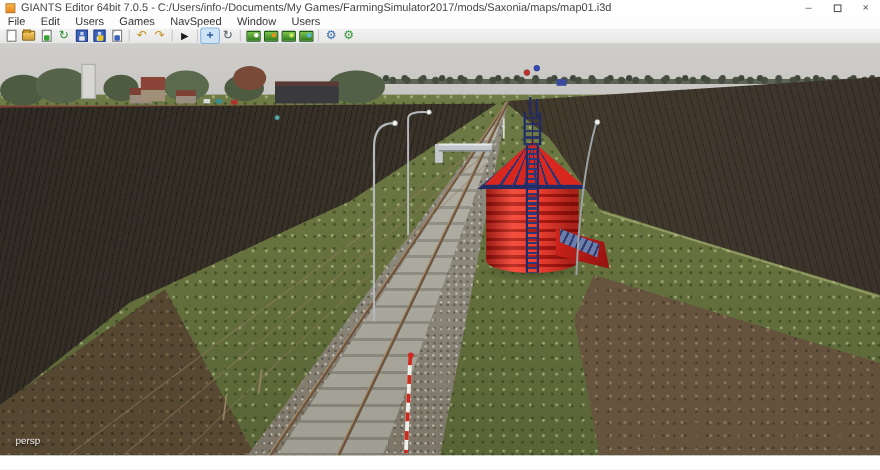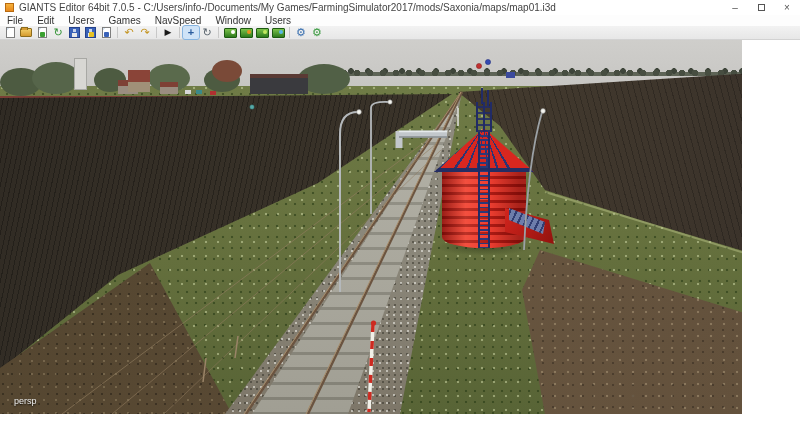--- a/index.html
+++ b/index.html
@@ -41,7 +41,7 @@
   .status-right { position:absolute; right:48px; top:0; line-height:12px; }
 
   
-  .viewport { position:absolute; left:0; top:40px; width:742px; height:374px; overflow:hidden; background:#c8c7c4; cursor:crosshair; }
+  .viewport { position:absolute; left:0; top:40px; width:800px; height:374px; overflow:hidden; background:#c8c7c4; cursor:crosshair; }
   .layer { position:absolute; inset:0; }
 
   .sky { background:linear-gradient(180deg,#cfcecb,#c3c2bf 70px); height:80px; }

